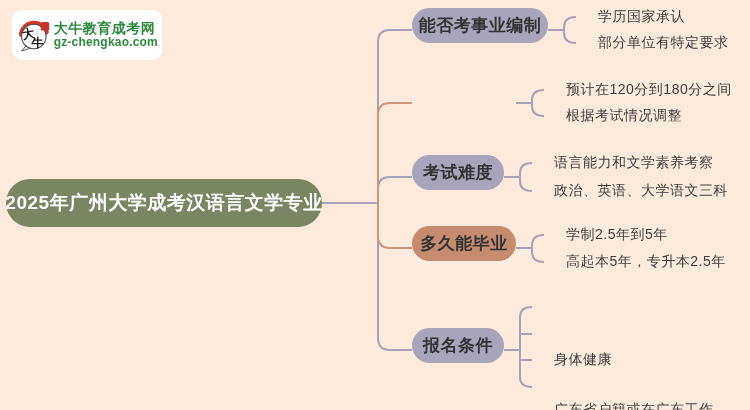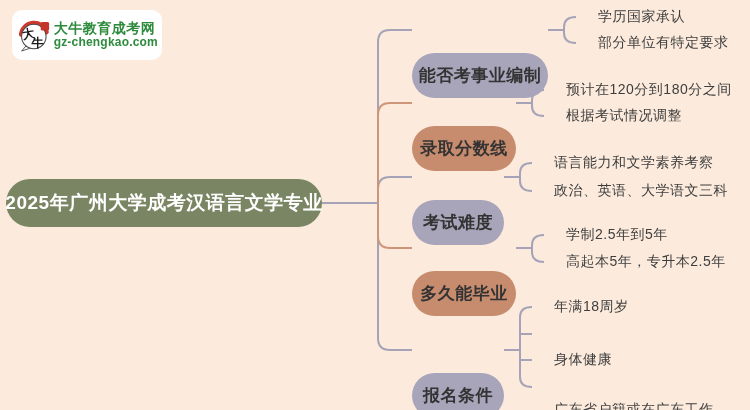--- a/index.html
+++ b/index.html
@@ -63,7 +63,7 @@
   }
   .branch-pill {
     position: absolute;
-    height: 45px;
+    height: 35px;
     border-radius: 23px;
     display: flex;
     align-items: center;
@@ -73,7 +73,6 @@
     color: var(--text-dark, #333333);
     white-space: nowrap;
     letter-spacing: 0.5px;
-    margin-top: 45px;
   }
   .branch-pill.lavender { background: var(--lavender, #a8a5ba); }
   .branch-pill.salmon   { background: var(--salmon, #c78b6e); }

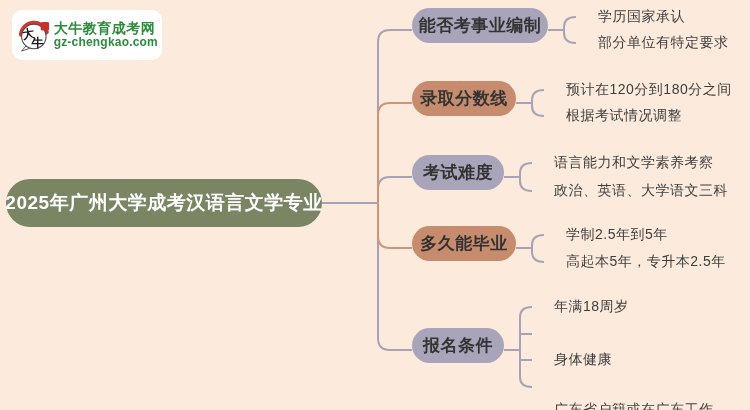--- a/index.html
+++ b/index.html
@@ -131,7 +131,6 @@
 <div class="branch-pill lavender" style="left: 412px; top: 7.5px; width: 136px;">能否考事业编制</div>
     <div class="child-label" style="left: 598px; top: 43px;">部分单位有特定要求</div>
     <div class="child-label" style="left: 598px; top: 17px;">学历国家承认</div>
-    <div class="branch-pill salmon" style="left: 412px; top: 80.5px; width: 104px;">录取分数线</div>
     <div class="child-label" style="left: 566px; top: 90px;">预计在120分到180分之间</div>
     <div class="child-label" style="left: 566px; top: 116px;">根据考试情况调整</div>
     <div class="branch-pill lavender" style="left: 412px; top: 154.5px; width: 92px;">考试难度</div>

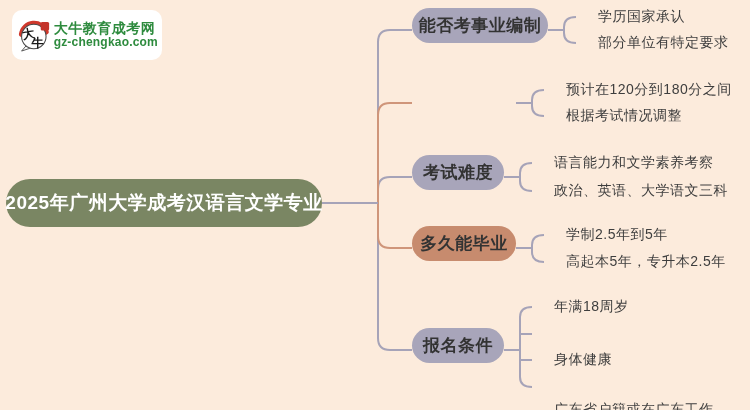--- a/index.html
+++ b/index.html
@@ -140,7 +140,6 @@
     <div class="child-label" style="left: 566px; top: 235px;">学制2.5年到5年</div>
     <div class="child-label" style="left: 566px; top: 262px;">高起本5年，专升本2.5年</div>
     <div class="branch-pill lavender" style="left: 412px; top: 327.5px; width: 92px;">报名条件</div>
-    <div class="child-label" style="left: 554px; top: 307px;">年满18周岁</div>
     <div class="child-label" style="left: 554px; top: 360px; text-align: right;">身体健康</div>
     <div class="child-label" style="left: 554px; top: 410px;">广东省户籍或在广东工作</div>
   </div>

